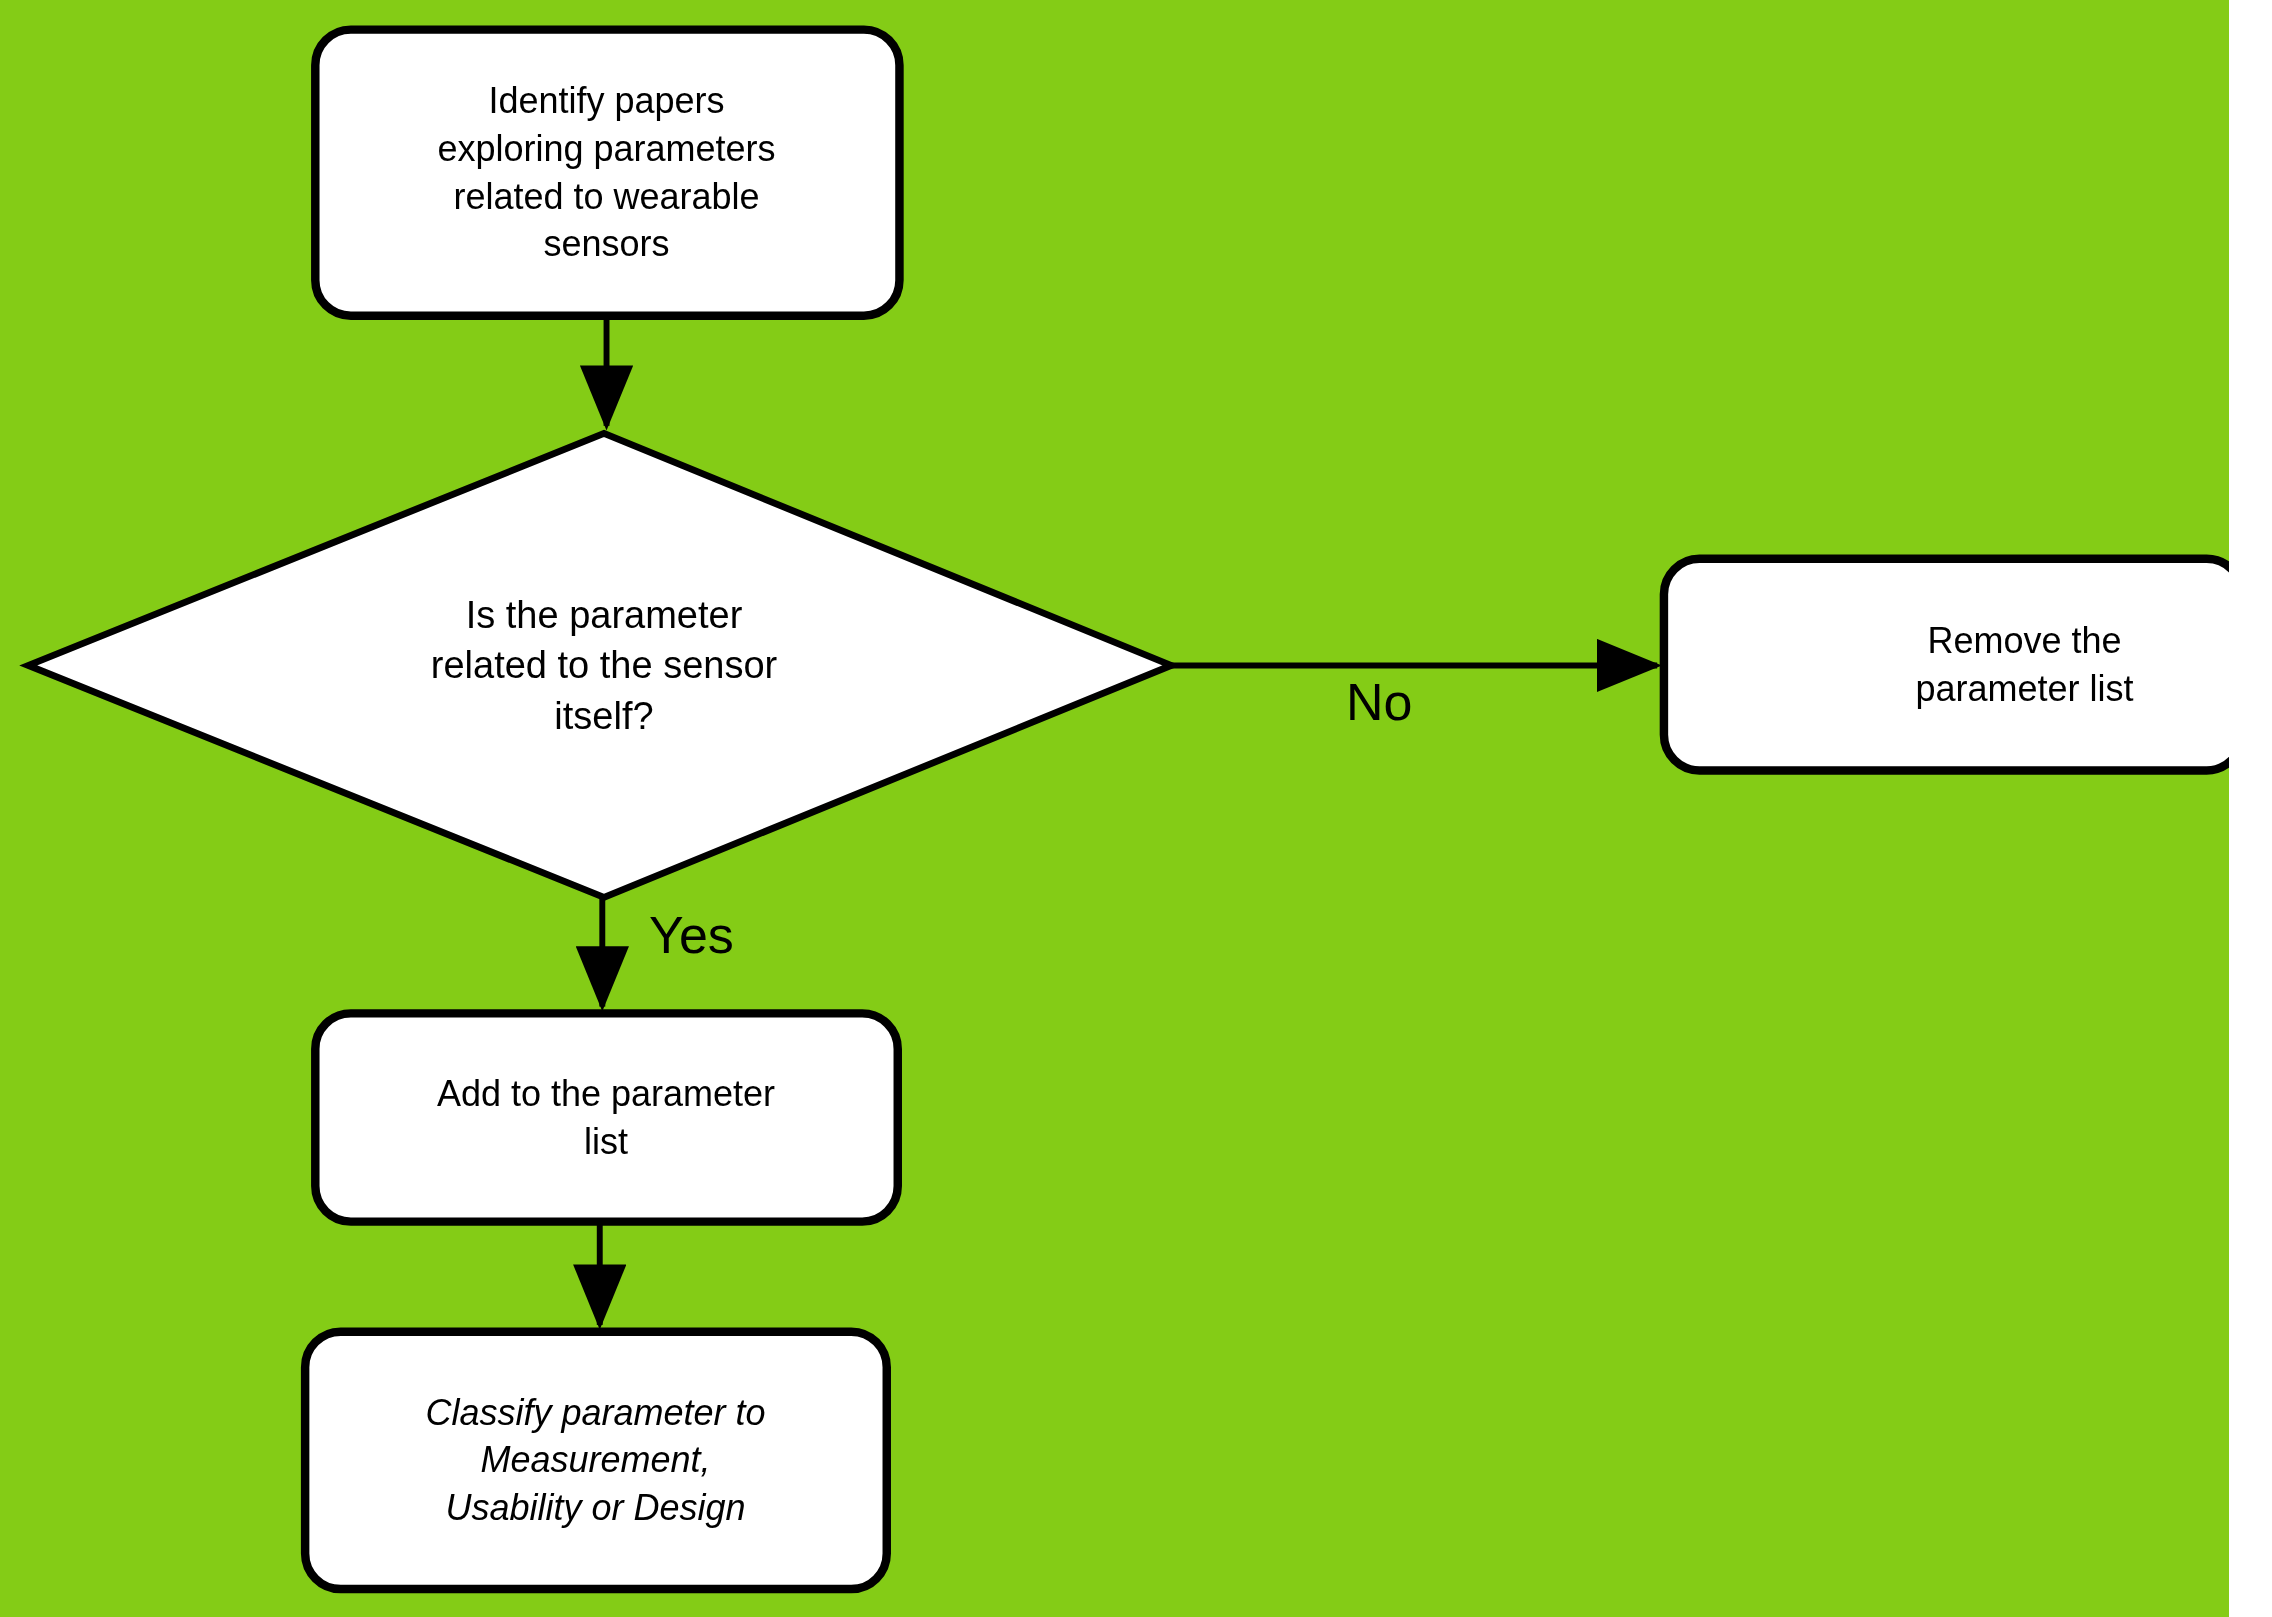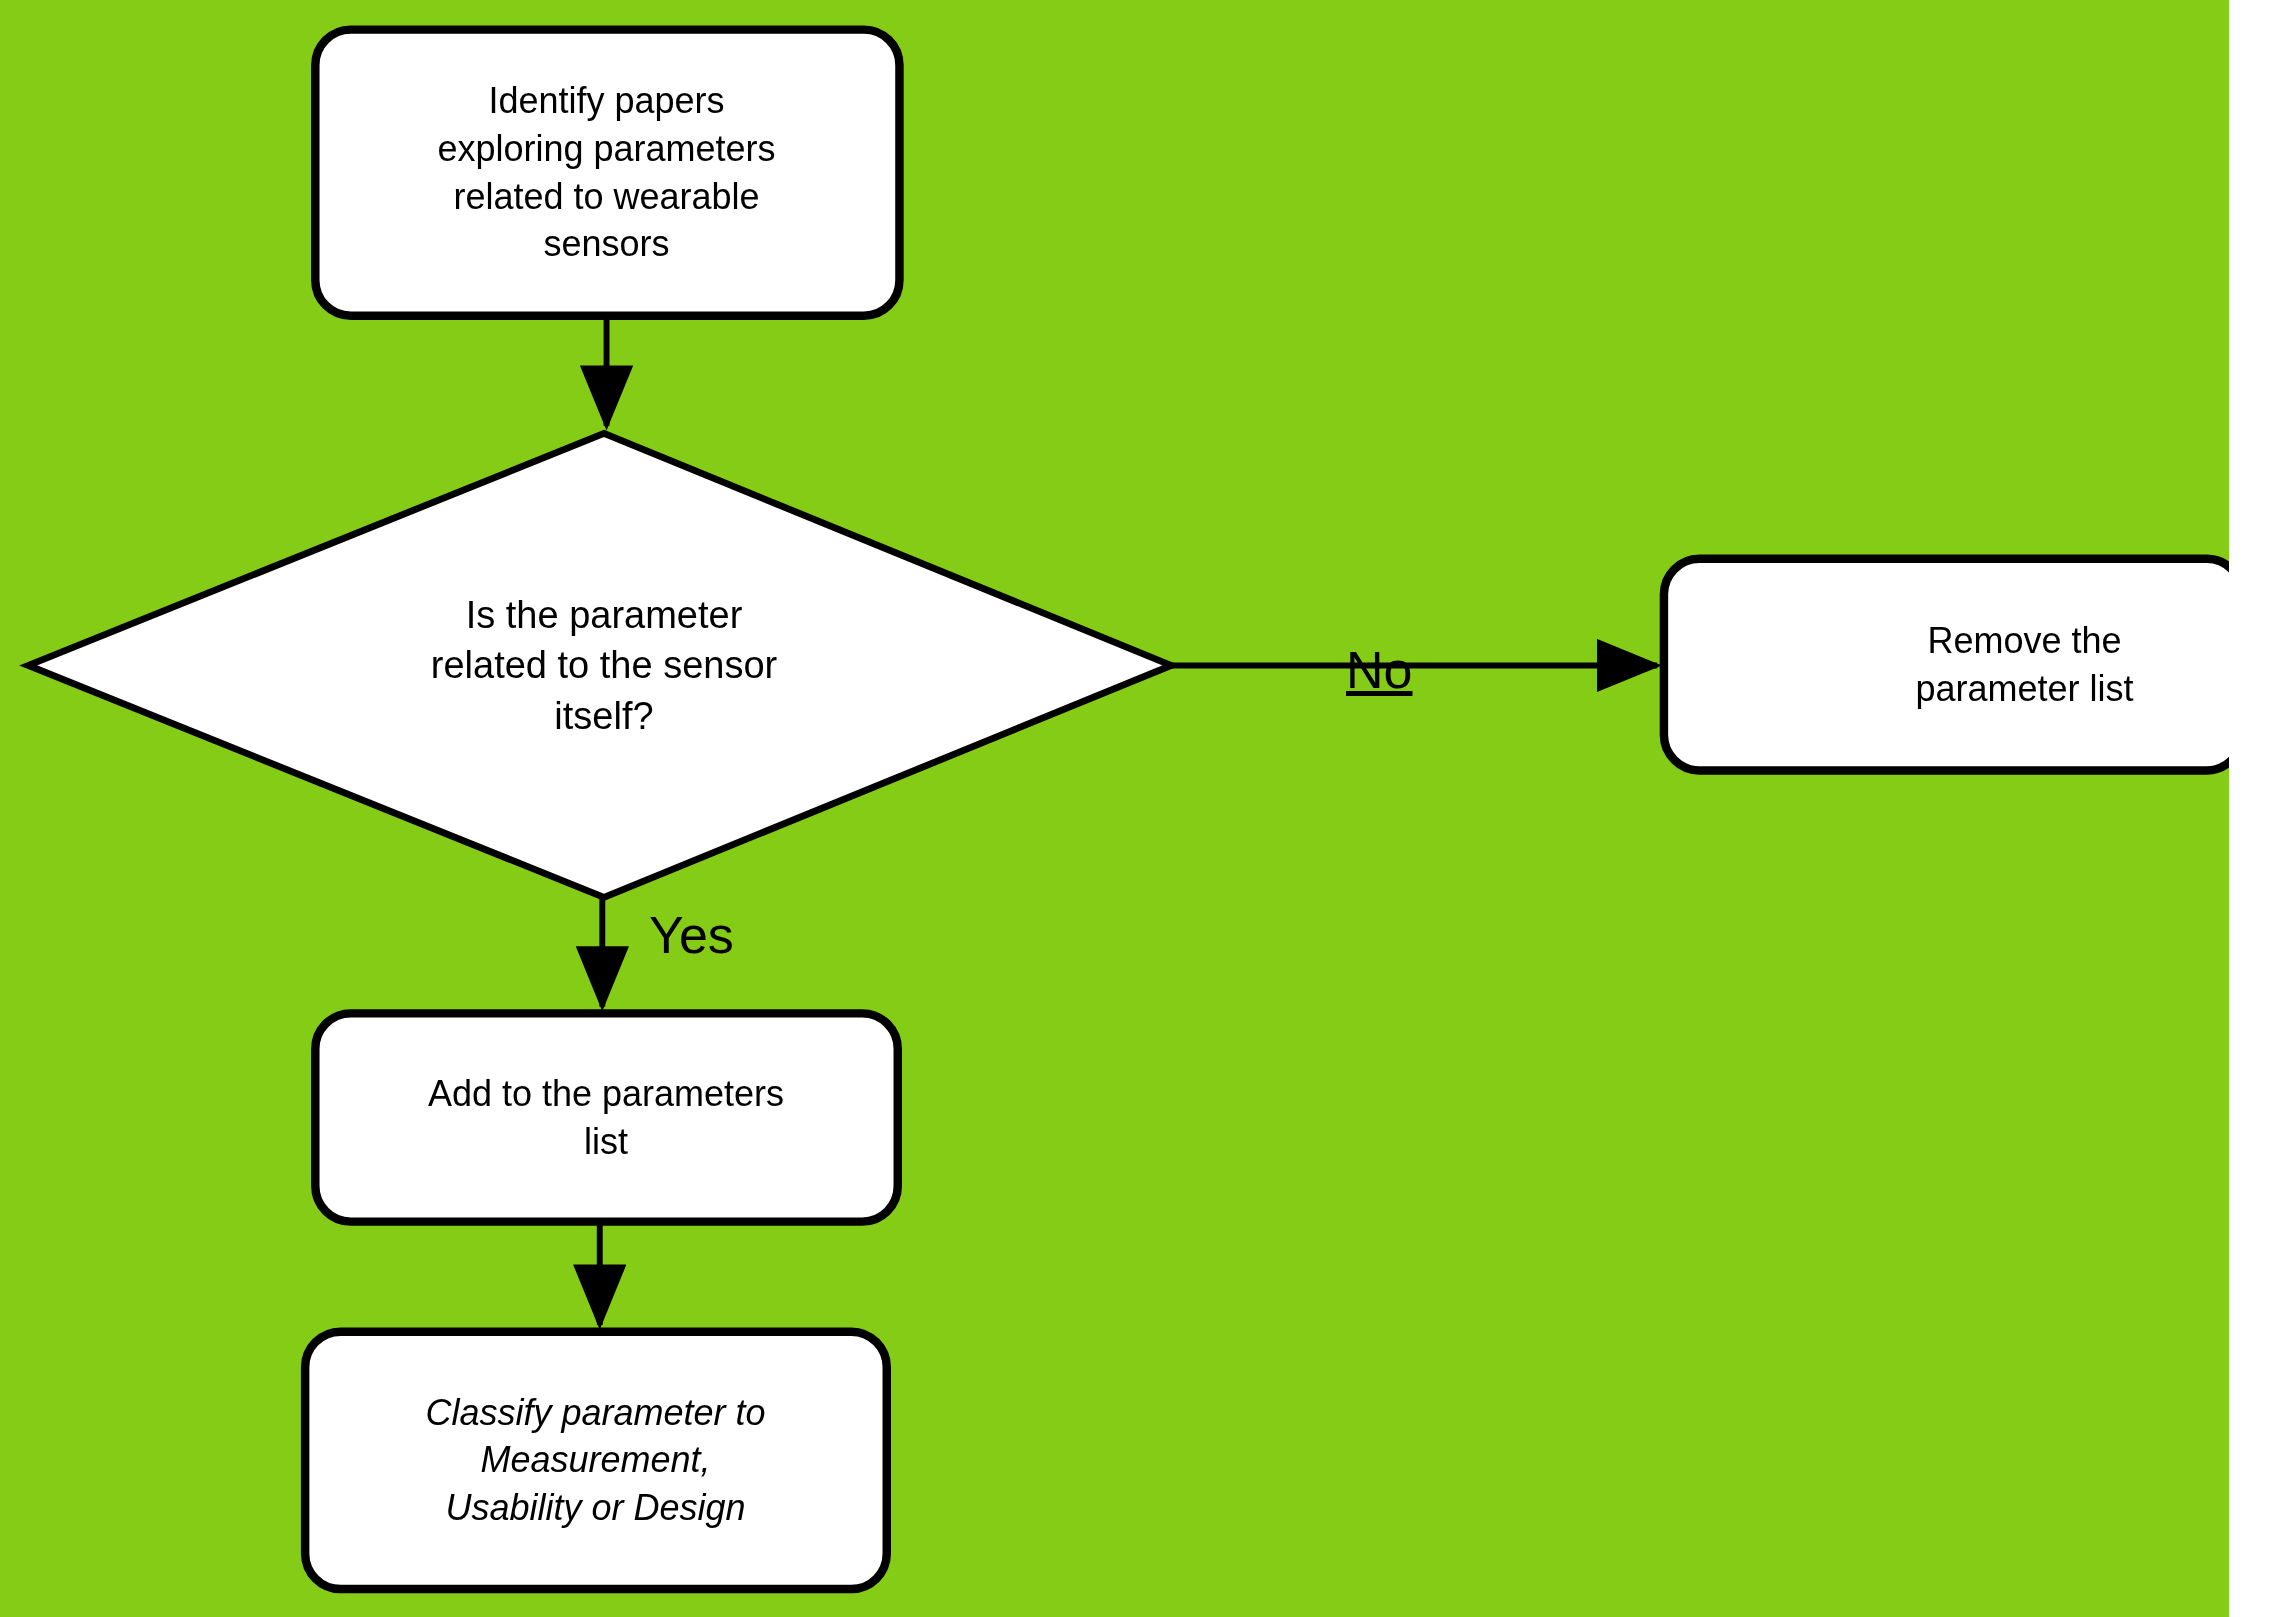--- a/index.html
+++ b/index.html
@@ -101,7 +101,7 @@
 Measurement,
 Usability or Design</div>
 
-  <div class="edge-label" style="left:1346px; top:644px;text-decoration:underline;">No</div>
+  <div class="edge-label" style="left:1346px; top:676px;">No</div>
 
   <div class="edge-label" style="left:649px; top:909px;">Yes</div>
 

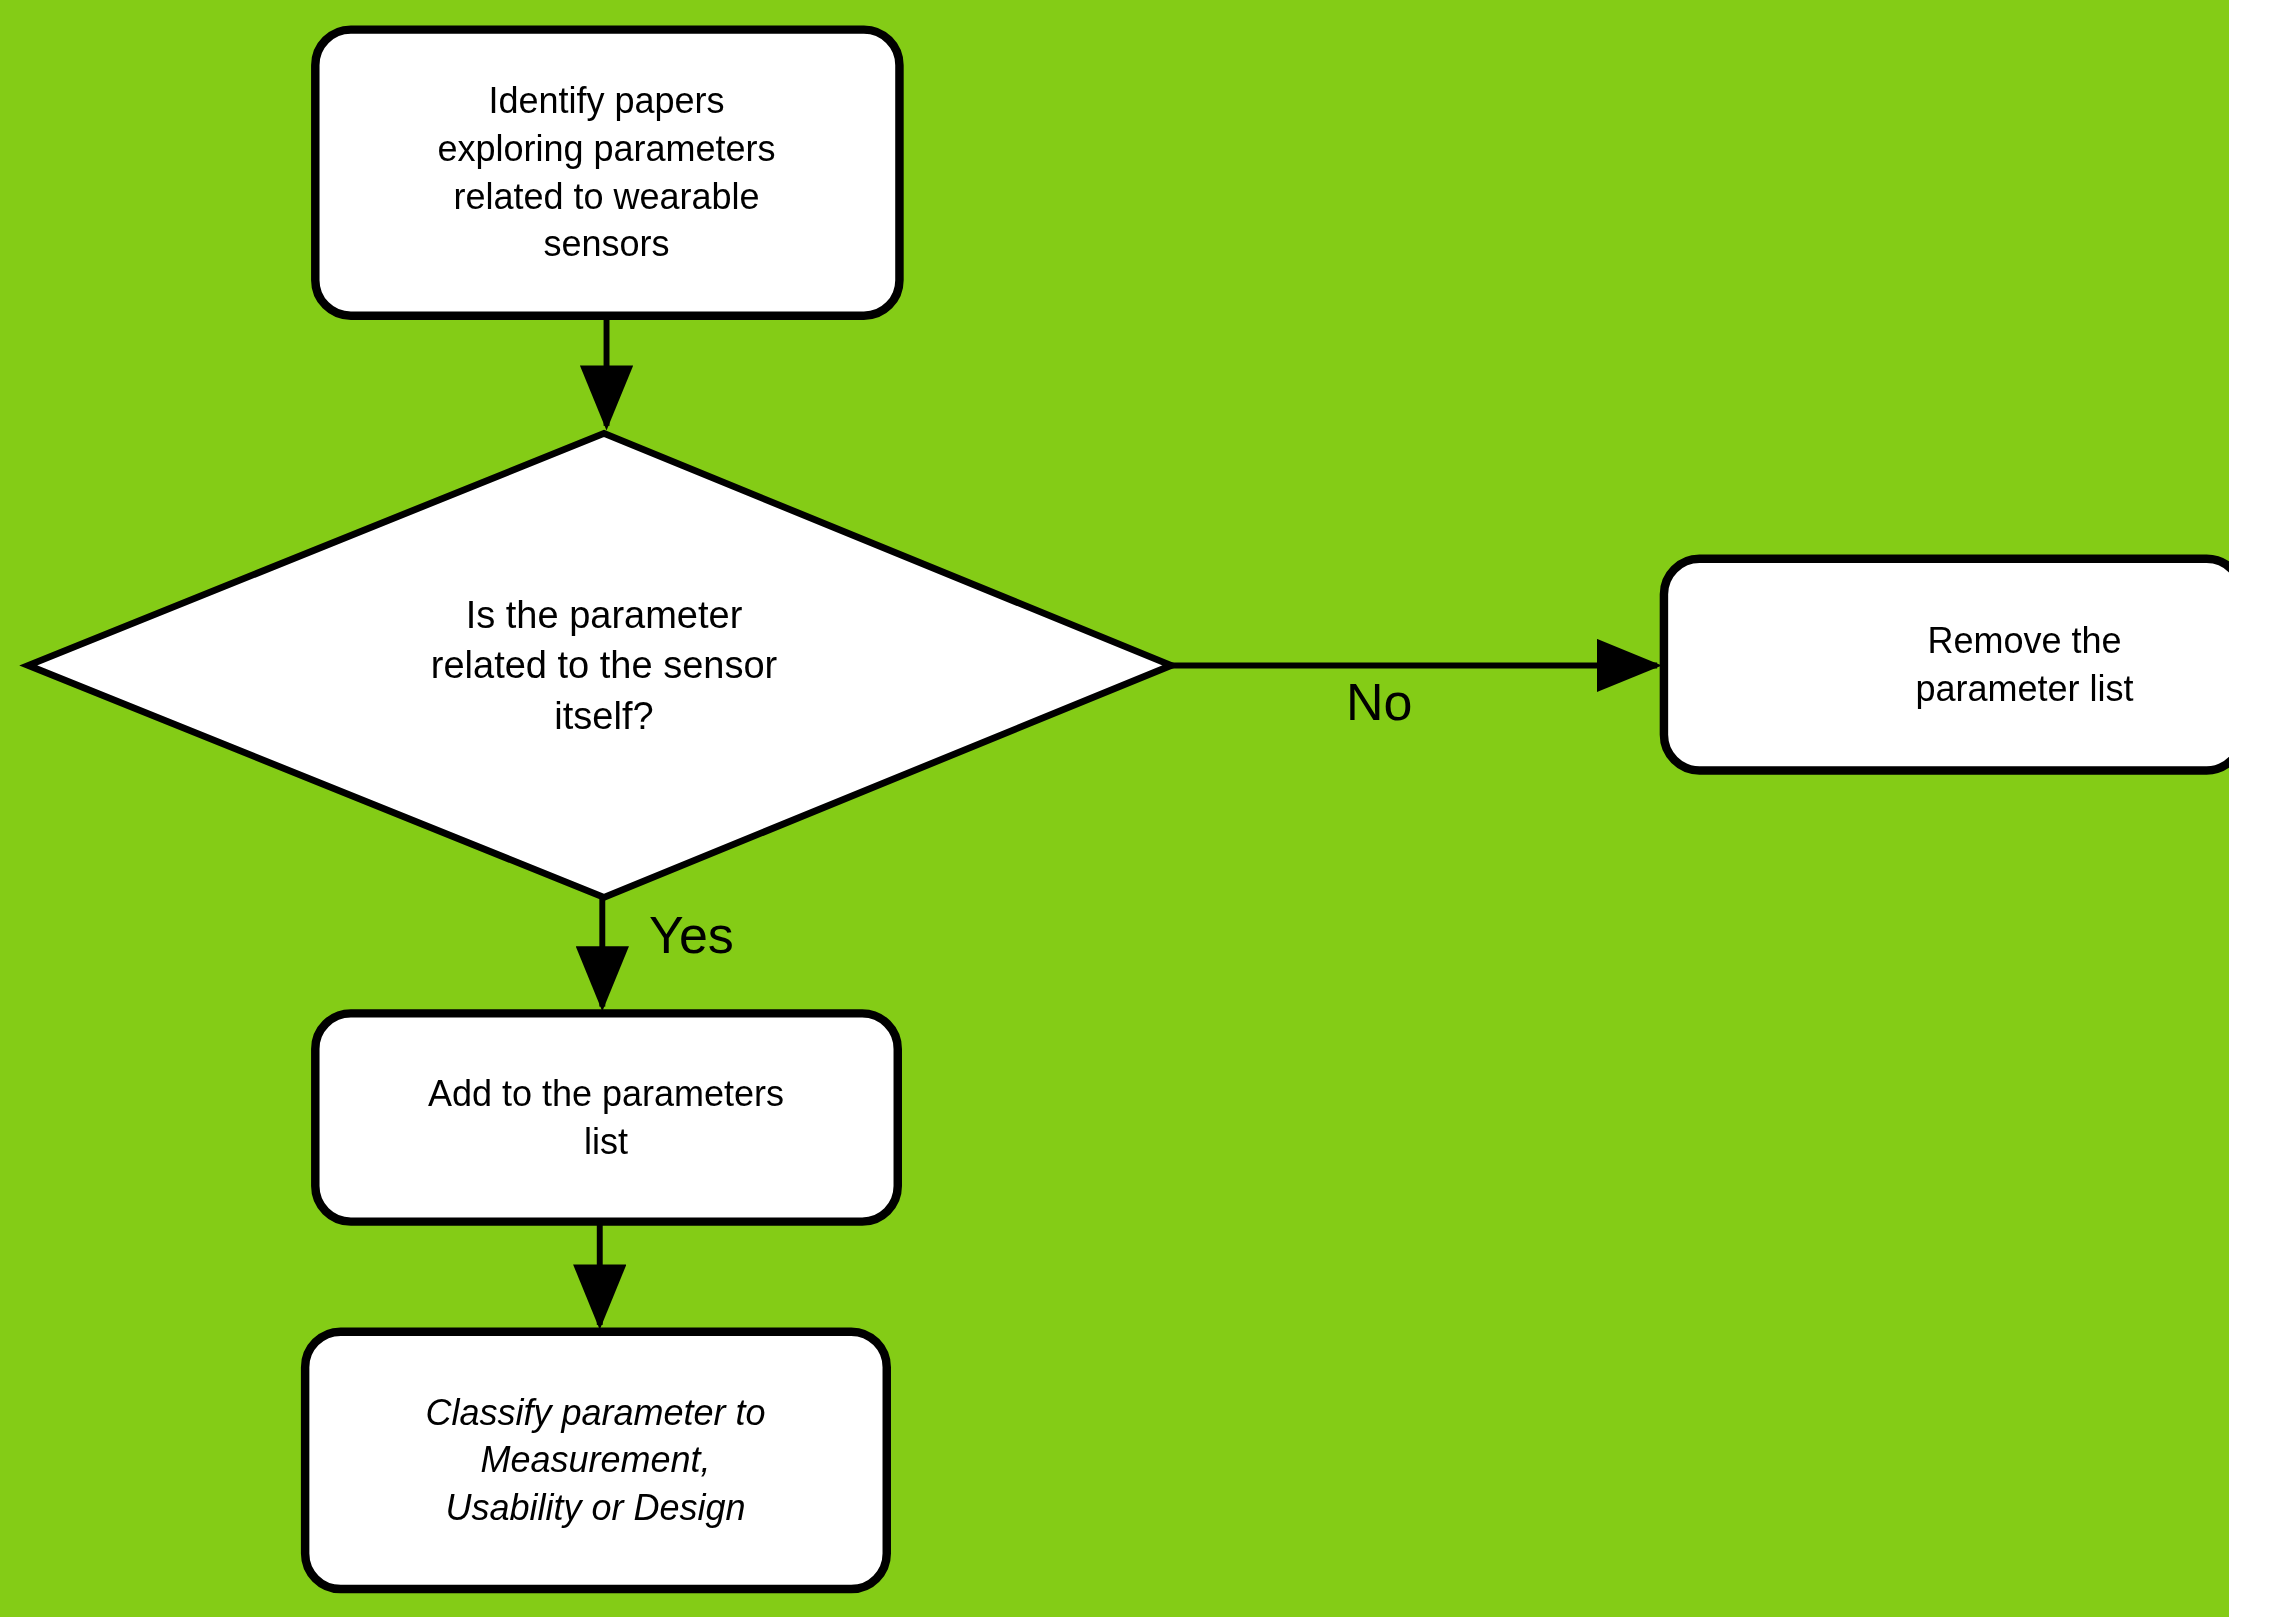--- a/index.html
+++ b/index.html
@@ -94,7 +94,7 @@
   <div class="node-text box-text" style="left:1744px; top:567px; width:561px; height:195px;">Remove the
 parameter list</div>
 
-  <div class="node-text box-text" style="left:323px; top:1022px; width:566px; height:191px;">Add to the parameters
+  <div class="node-text box-text" style="left:323px; top:1022px; width:566px; height:191px;">Add to the parameter
 list</div>
 
   <div class="node-text box-text" style="left:313px; top:1340px; width:565px; height:240px;font-style:italic;">Classify parameter to

